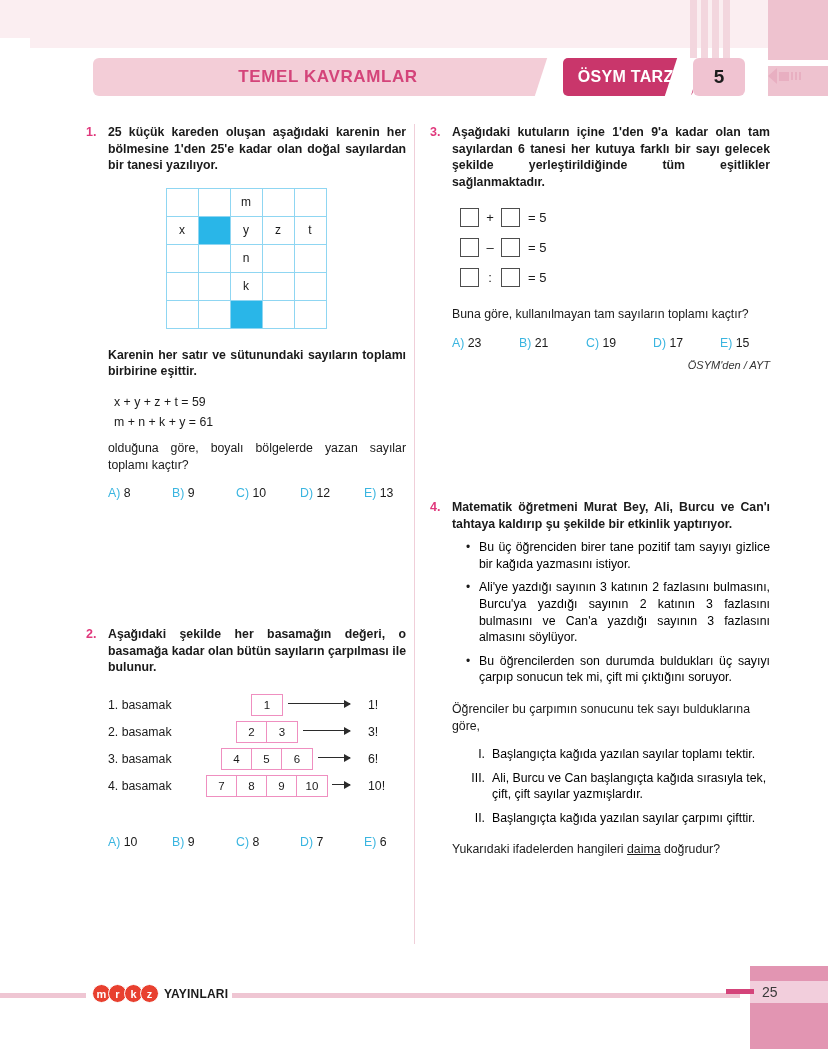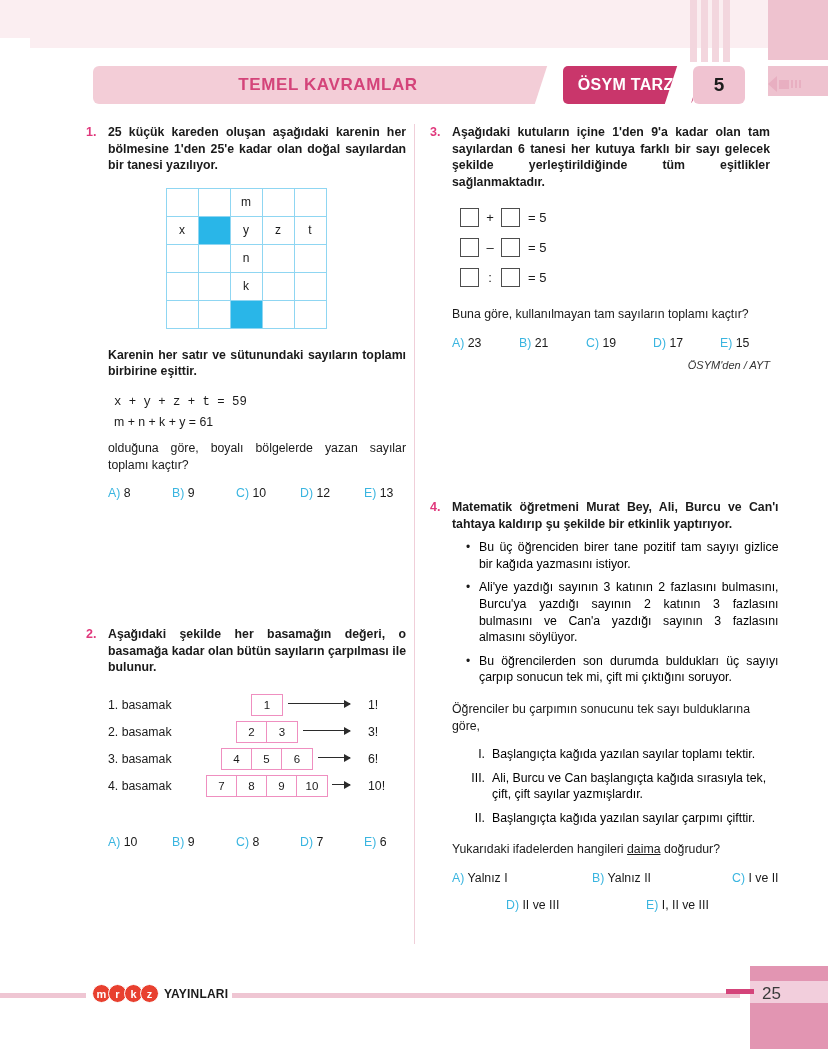--- a/index.html
+++ b/index.html
@@ -39,7 +39,7 @@
   }
 
   
-  .header { position: absolute; top: 66px; left: 93px; width: 660px; height: 38px; }
+  .header { position: absolute; top: 58px; left: 93px; width: 660px; height: 38px; }
   .header-title-pill {
     position: absolute; left: 0; top: 0; width: 470px; height: 38px;
     background: #f3cdd7; border-radius: 6px 0 0 6px;

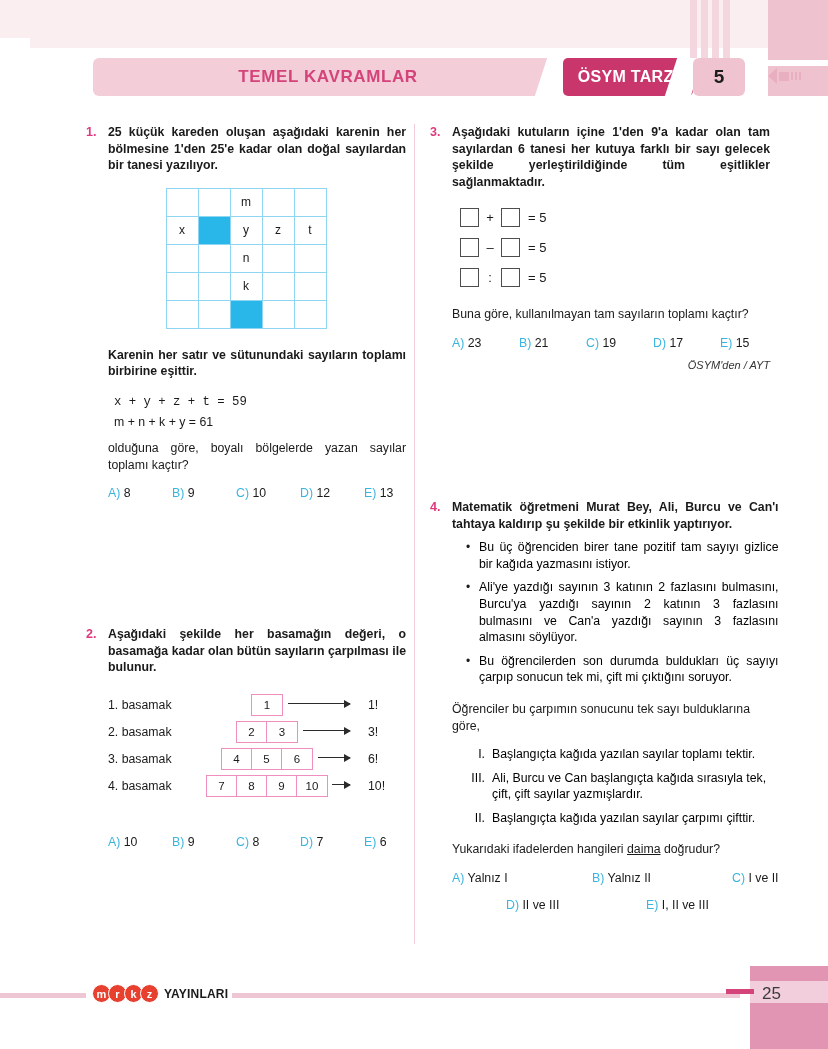--- a/index.html
+++ b/index.html
@@ -314,7 +314,7 @@
     <div style="padding-left:22px;">
       <div class="para">Karenin her satır ve sütunundaki sayıların toplamı birbirine eşittir.</div>
       <div class="spacer-12"></div>
-      <div class="mono-eq" style="padding-left:6px;font-family:Liberation Mono, monospace;">x + y + z + t = 59</div>
+      <div class="mono-eq" style="padding-left:6px;">x + y + z + t = 59</div>
       <div class="mono-eq" style="padding-left:6px;">m + n + k + y = 61</div>
       <div class="spacer-8"></div>
       <div class="para bold">olduğuna göre, boyalı bölgelerde yazan sayılar toplamı kaçtır?</div>

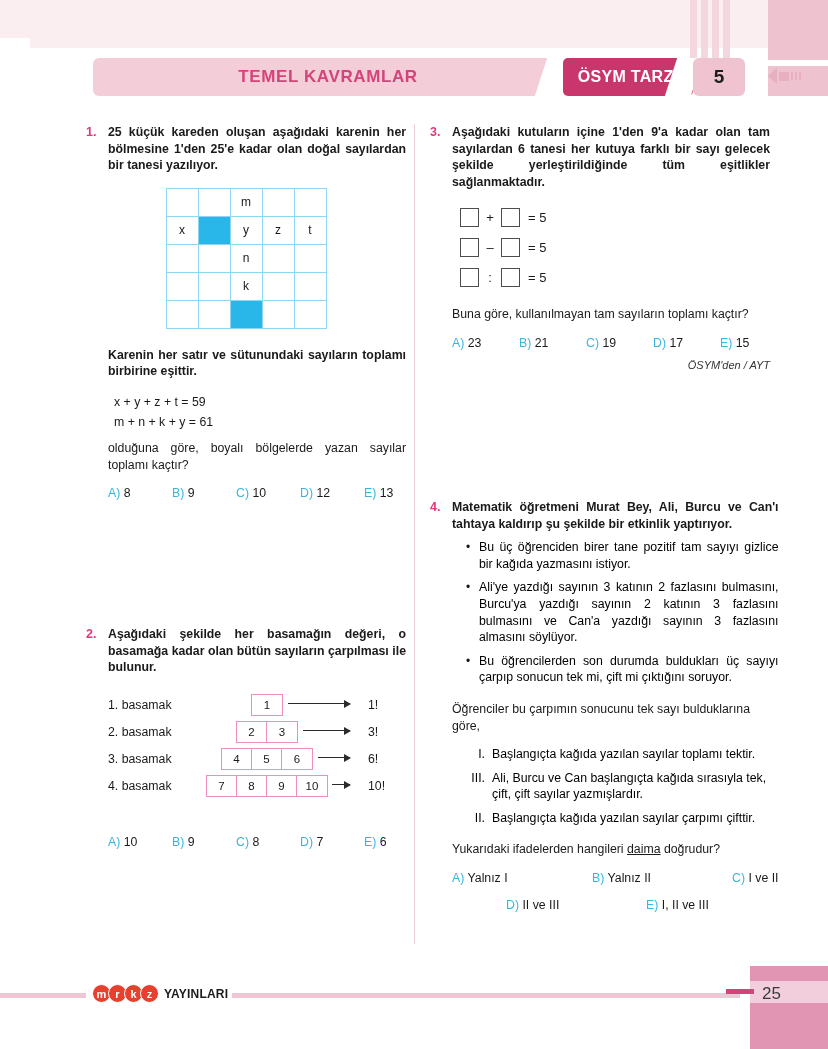--- a/index.html
+++ b/index.html
@@ -535,20 +535,6 @@
         <div class="para bold para-left"><span>Yukarıdaki ifadelerden hangileri </span><span class="u">daima</span><span> doğrudur?</span></div>
 
         <div class="options-2row">
-          <div class="row1">
-            <div class="opt o-a">
-              <span class="lbl">A)</span>
-              <span>Yalnız I</span>
-            </div>
-            <div class="opt o-b">
-              <span class="lbl">B)</span>
-              <span>Yalnız II</span>
-            </div>
-            <div class="opt">
-              <span class="lbl">C)</span>
-              <span>I ve II</span>
-            </div>
-          </div>
           <div class="row2">
             <div class="opt o-d">
               <span class="lbl">D)</span>

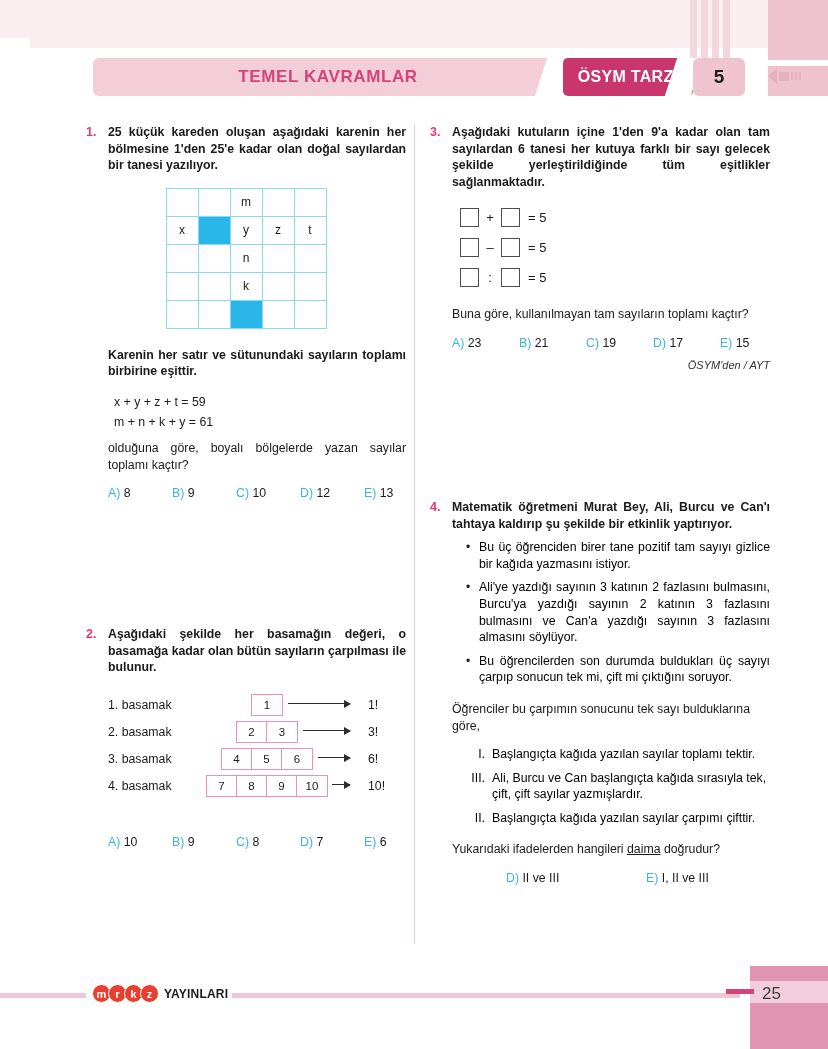--- a/index.html
+++ b/index.html
@@ -535,16 +535,6 @@
         <div class="para bold para-left"><span>Yukarıdaki ifadelerden hangileri </span><span class="u">daima</span><span> doğrudur?</span></div>
 
         <div class="options-2row">
-          <div class="row2">
-            <div class="opt o-d">
-              <span class="lbl">D)</span>
-              <span>II ve III</span>
-            </div>
-            <div class="opt">
-              <span class="lbl">E)</span>
-              <span>I, II ve III</span>
-            </div>
-          </div>
         </div>
       </div>
     </div>

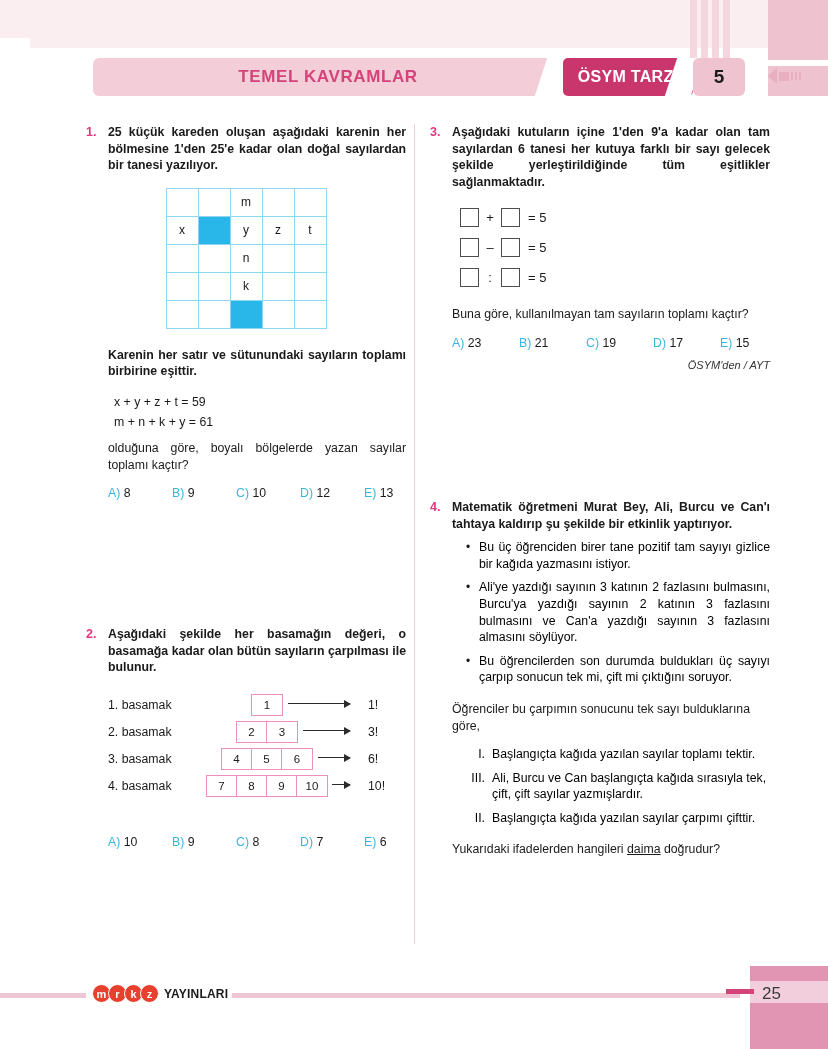--- a/index.html
+++ b/index.html
@@ -225,7 +225,7 @@
   }
   .pagenum {
     position: absolute; left: 762px; top: 984px;
-    font-size: 17px; color: #3a3a3a;
+    font-size: 14px; color: #3a3a3a;
   }
 </style>
 </head>

